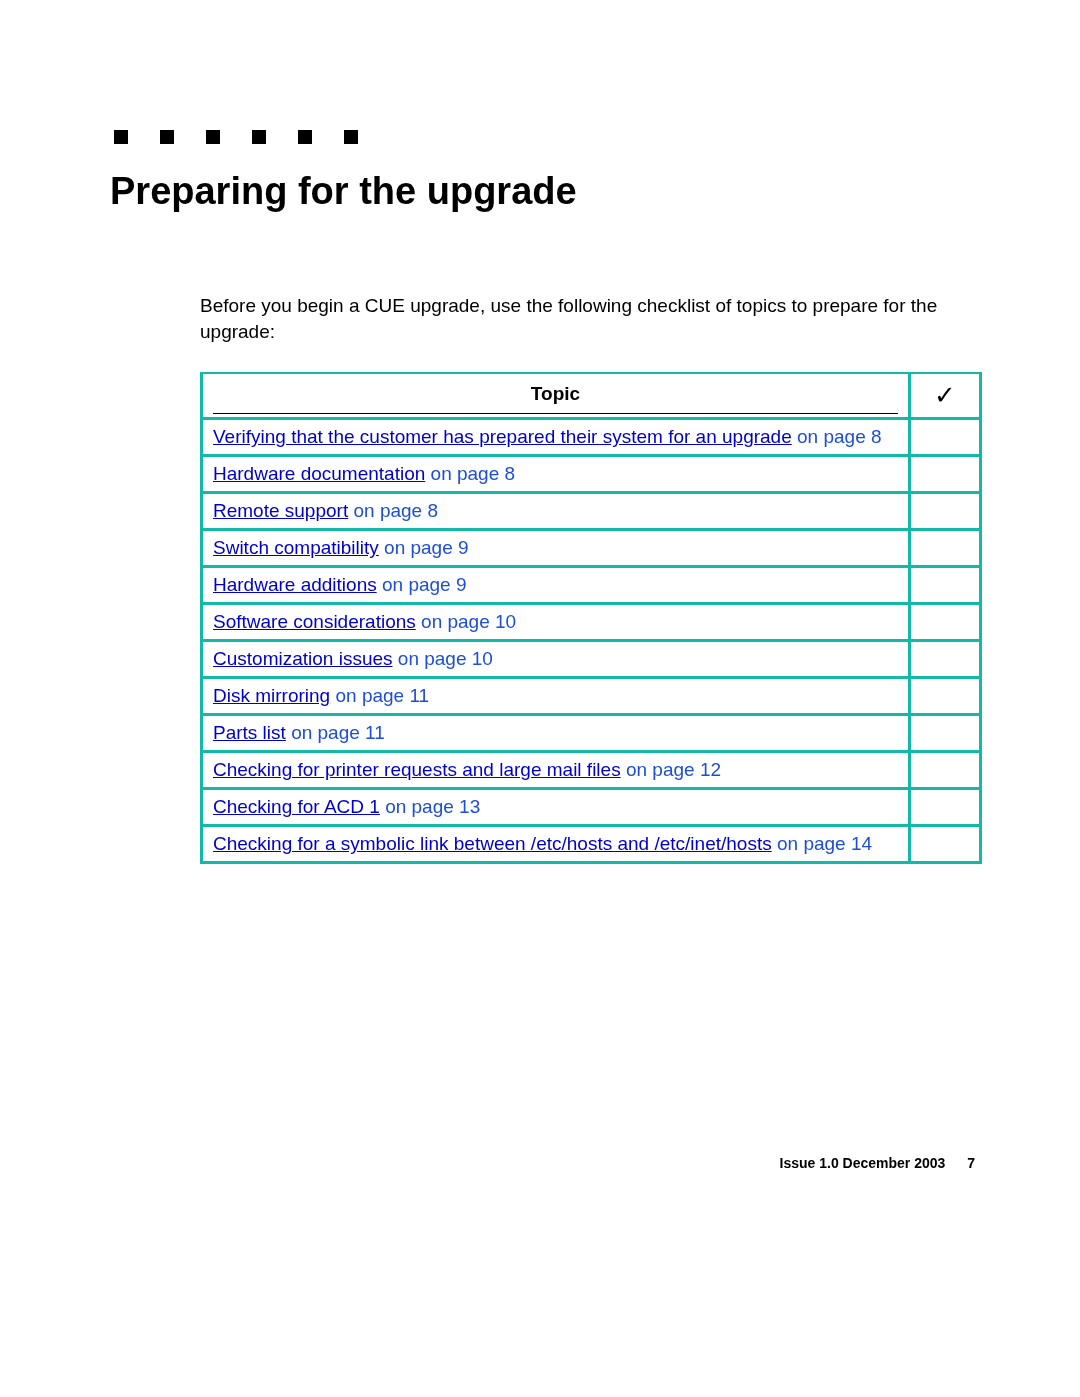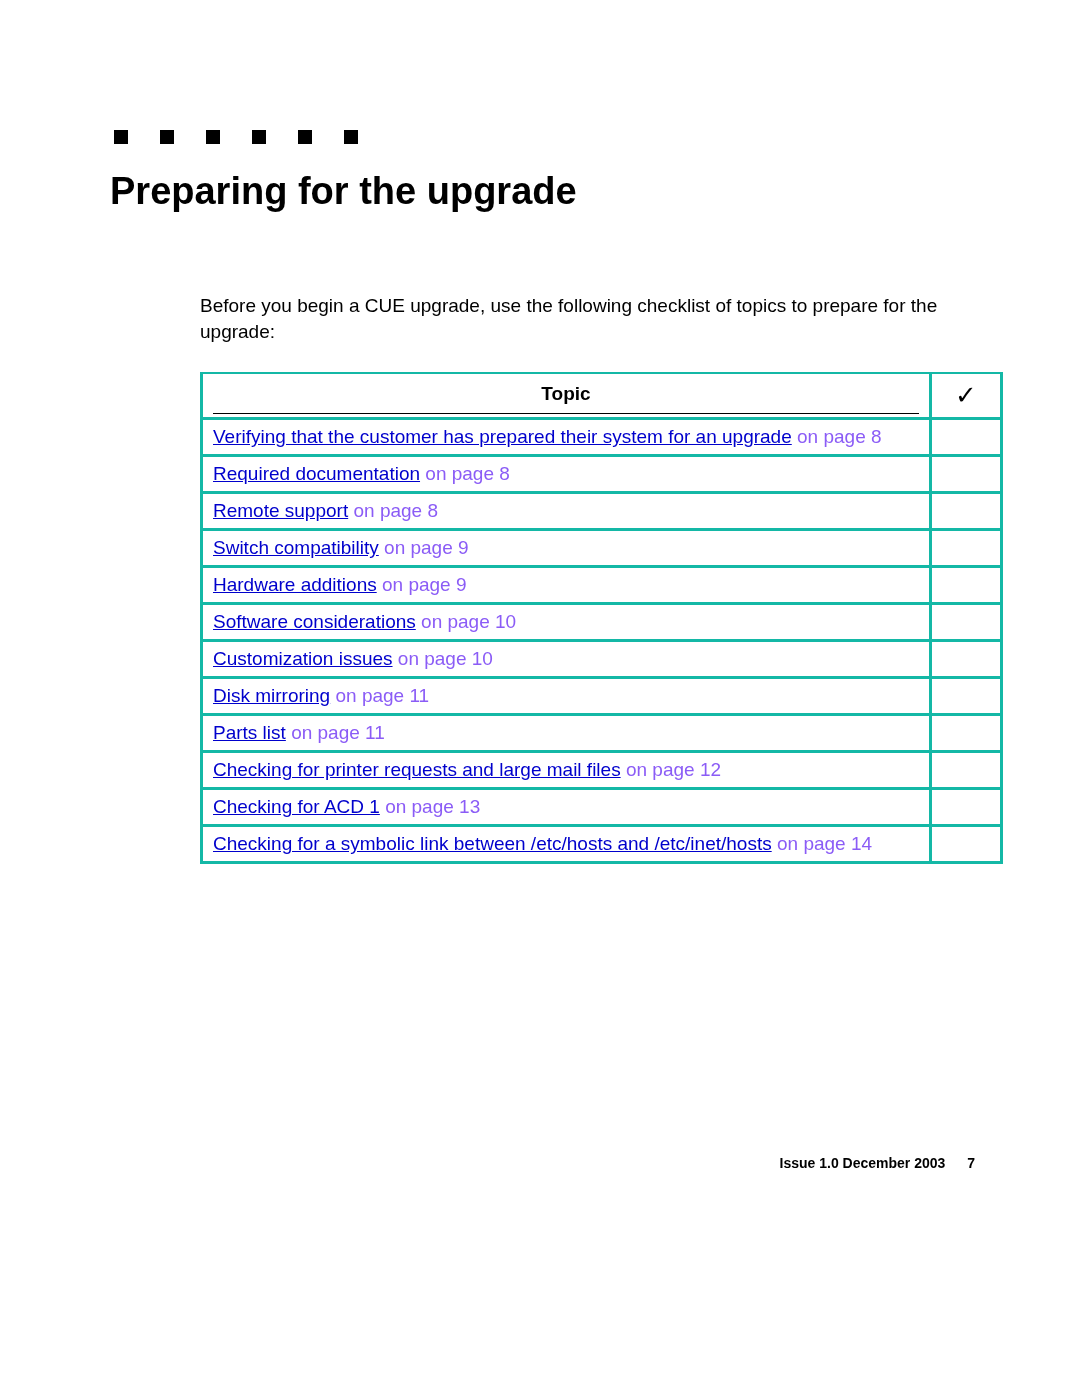--- a/index.html
+++ b/index.html
@@ -14,7 +14,7 @@
     height: 1397px;
     position: relative;
     box-sizing: border-box;
-    padding: 130px 77px 0 110px;
+    padding: 130px 98px 0 110px;
   }
   .dots {
     display: flex;

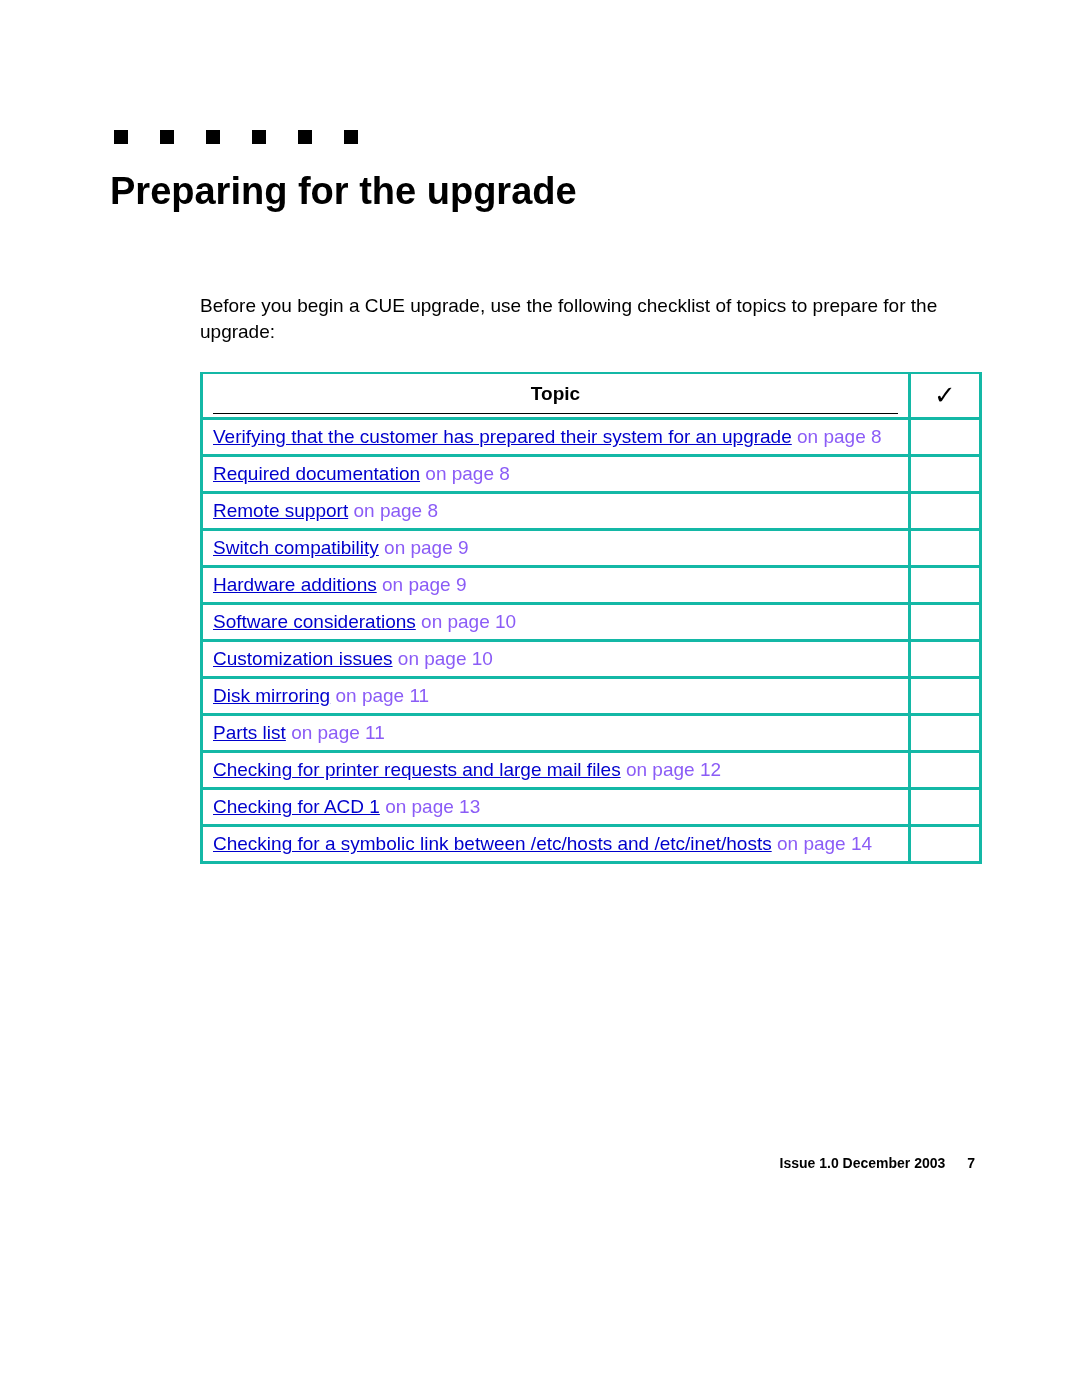--- a/index.html
+++ b/index.html
@@ -87,7 +87,7 @@
     color: #0000cc;
   }
   .on-page {
-    color: #8b5cf6;
+    color: #1d4ed8;
   }
   .footer {
     position: absolute;

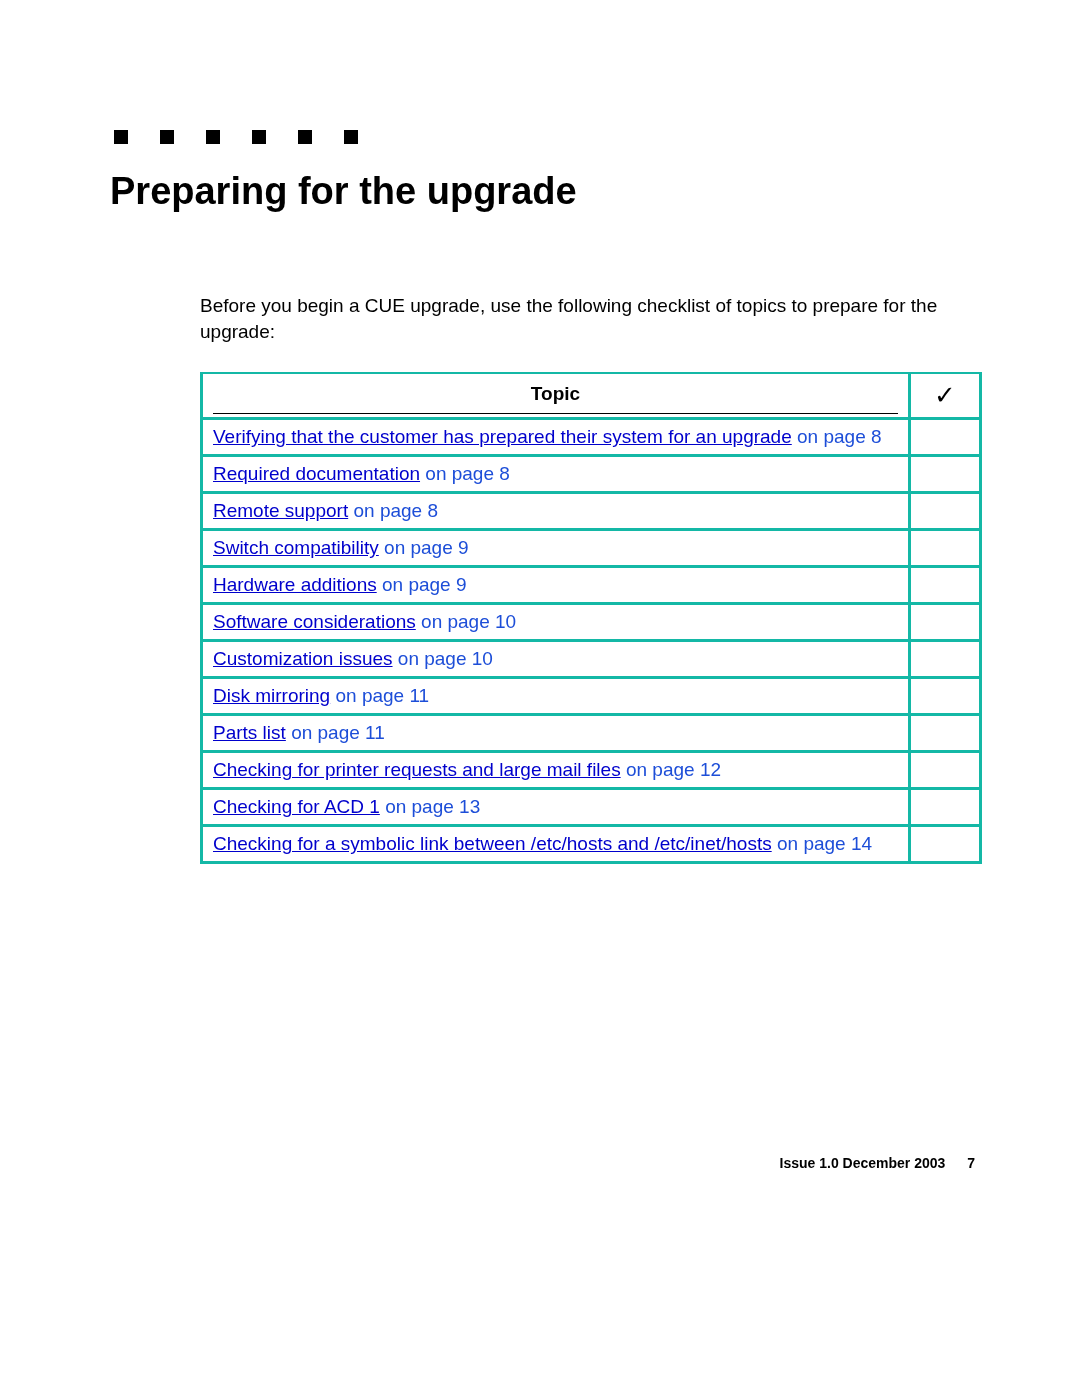--- a/index.html
+++ b/index.html
@@ -132,7 +132,7 @@
             <td class="check"></td>
           </tr>
           <tr>
-            <td><a class="link" href="#">Required documentation</a><span class="on-page"> on page 8</span></td>
+            <td><a class="link" href="#">Hardware documentation</a><span class="on-page"> on page 8</span></td>
             <td class="check"></td>
           </tr>
           <tr>

